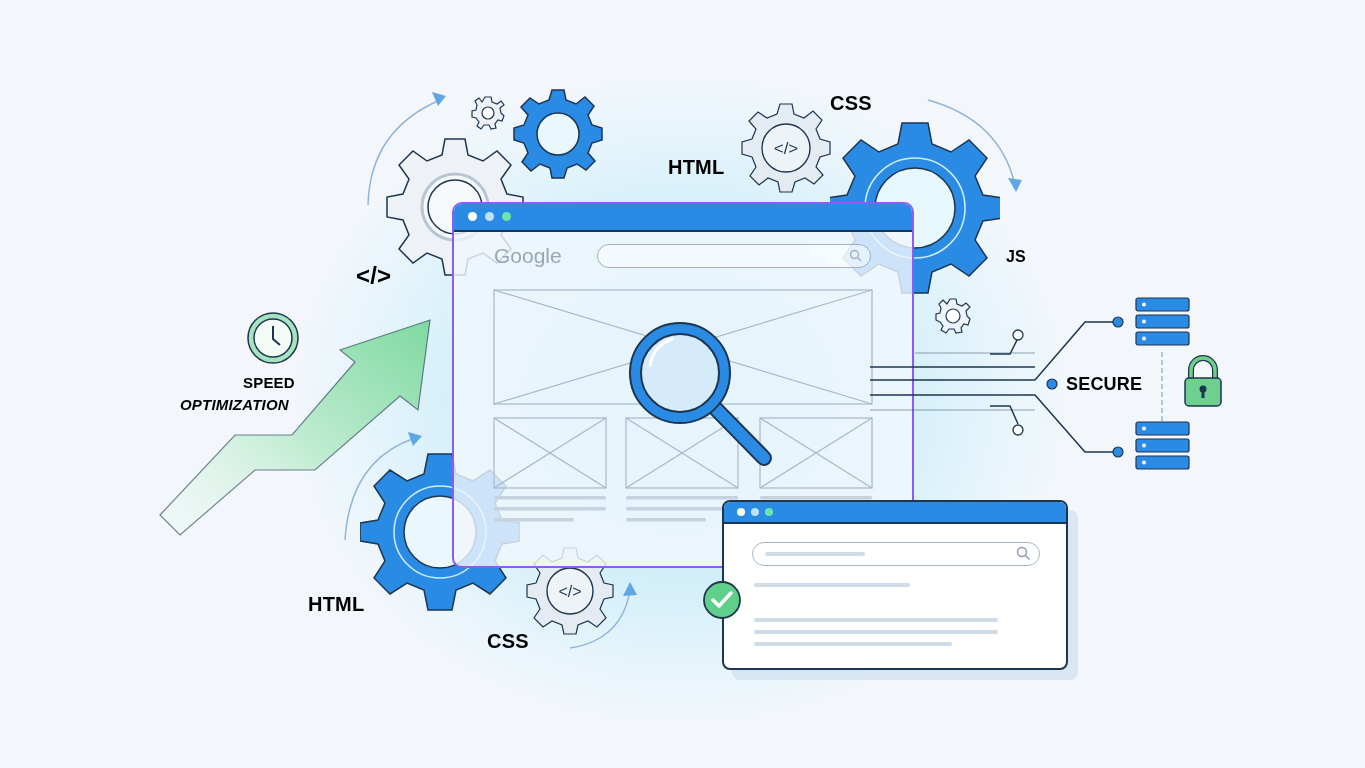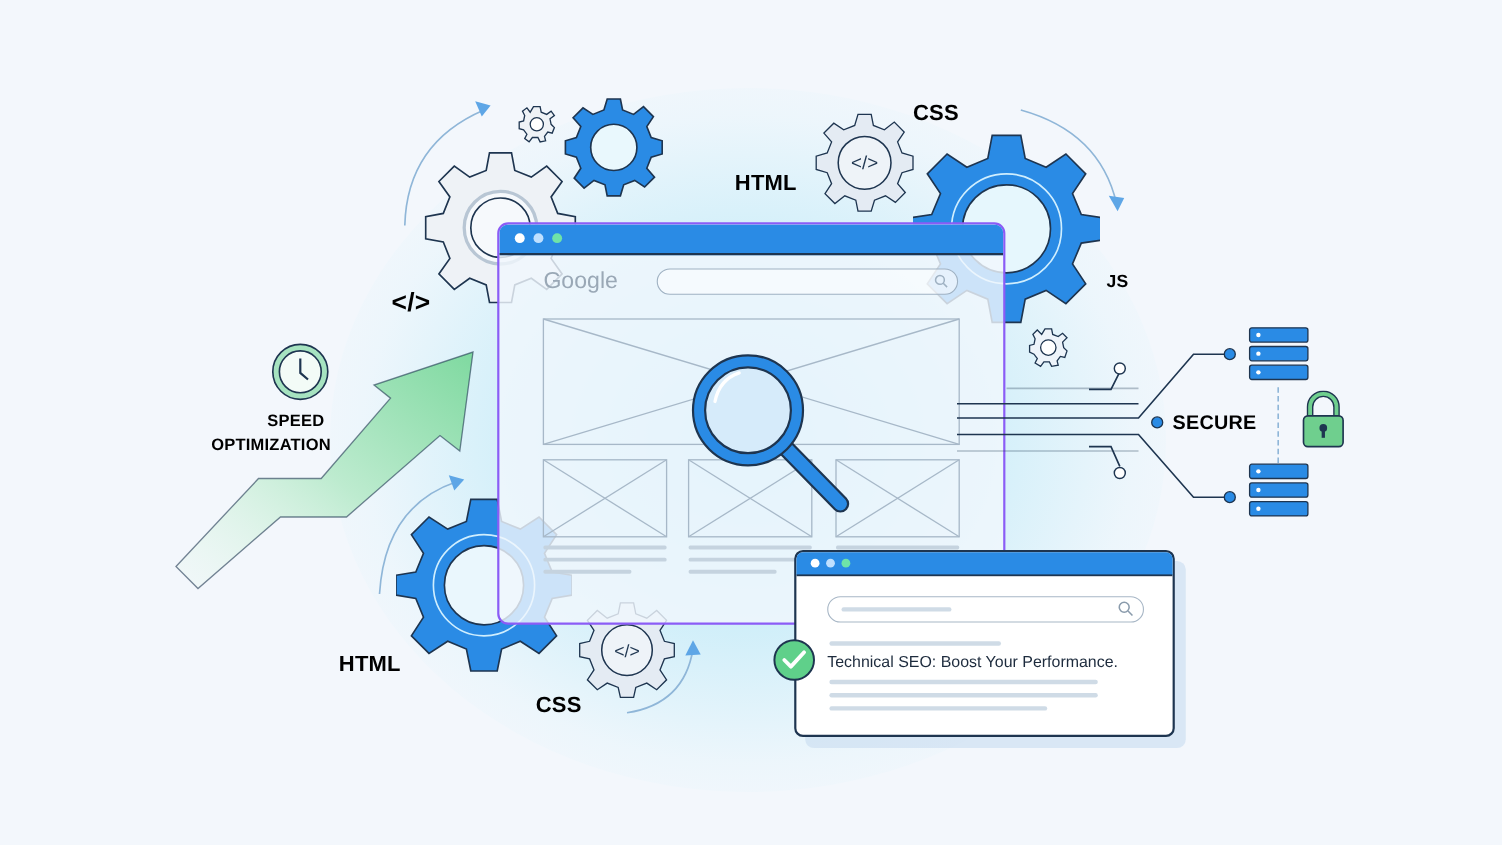--- a/index.html
+++ b/index.html
@@ -54,7 +54,7 @@
   <path d="M27 15 L27 28 L34 34" fill="none" stroke="#1e3550" stroke-width="2"></path>
 </svg>
 <div class="label" style="left:243px;top:374px;font-size:15px;">SPEED</div>
-<div class="label" style="left:192px;top:396px;font-size:15px;">OPTIMIZATION</div>
+<div class="label" style="left:180px;top:396px;font-size:15px;font-style:italic;">OPTIMIZATION</div>
 
 <div class="label" style="left:356px;top:262px;font-size:24px;font-weight:700;">&lt;/&gt;</div>
 

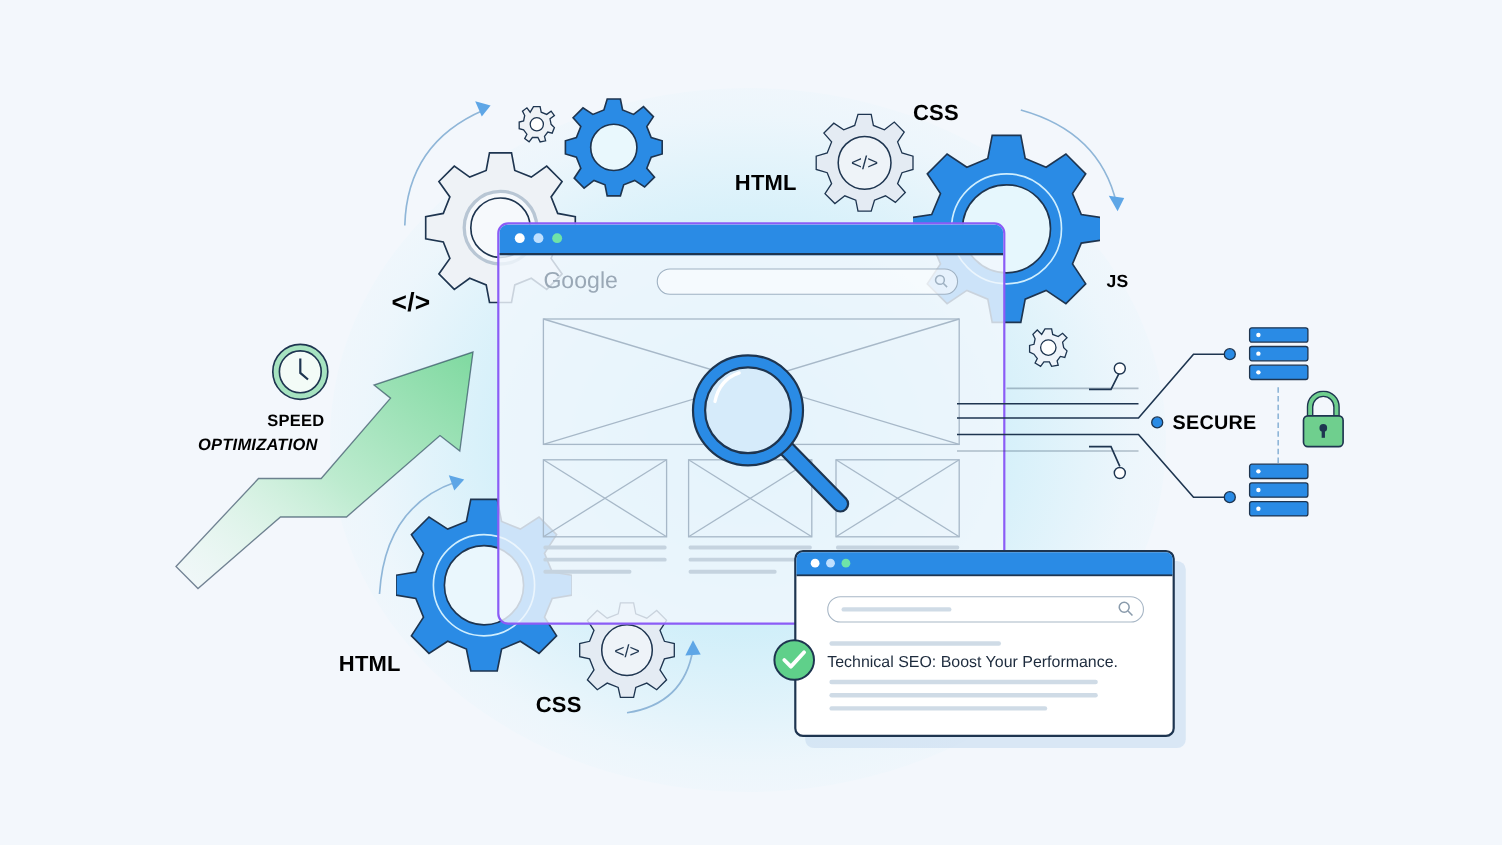--- a/index.html
+++ b/index.html
@@ -232,7 +232,6 @@
     </svg>
   </div>
   <div class="line" style="left:30px;top:81px;width:156px;"></div>
-  <div class="result-title">Technical SEO: Boost Your Performance.</div>
   <div class="line" style="left:30px;top:116px;width:244px;"></div>
   <div class="line" style="left:30px;top:128px;width:244px;"></div>
   <div class="line" style="left:30px;top:140px;width:198px;"></div>

